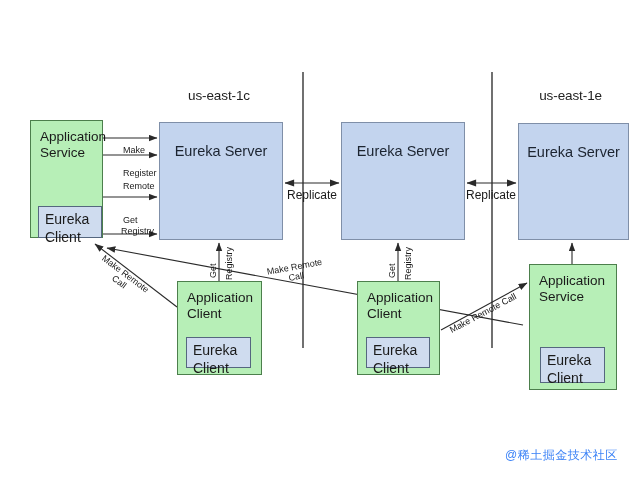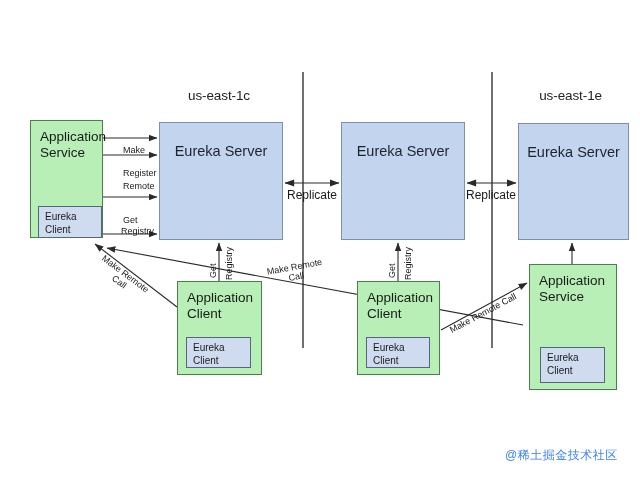--- a/index.html
+++ b/index.html
@@ -72,7 +72,7 @@
     position: absolute;
     left: 6px;
     top: 4px;
-    font-size: 10px;
+    font-size: 14px;
     color: #1a1a1a;
     line-height: 1.25;
     white-space: pre-line;

